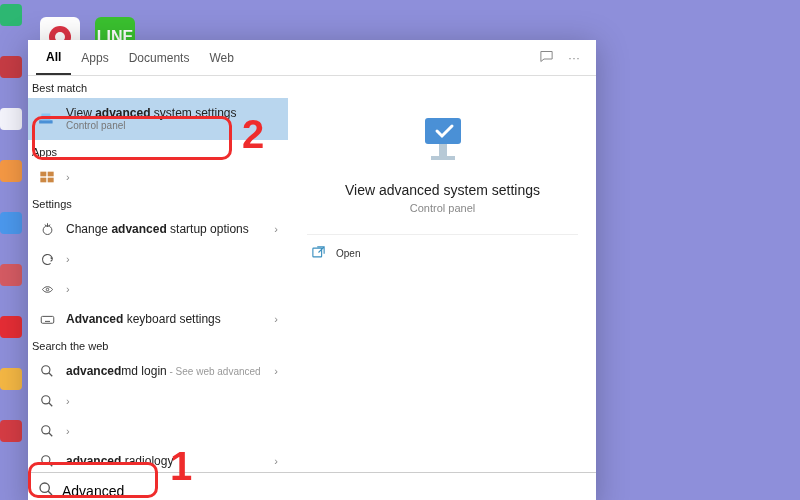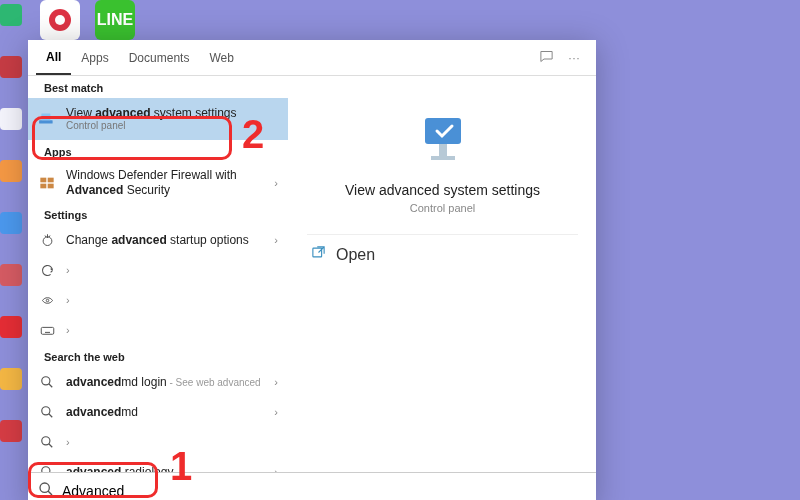--- a/index.html
+++ b/index.html
@@ -12,7 +12,7 @@
     display: flex; flex-direction: column; gap: 30px; padding-top: 4px;
   }
   .desktop-icons .di { width: 22px; height: 22px; opacity: 0.9; }
-  .top-row { position: absolute; left: 40px; top: 0; display: flex; gap: 15px; }
+  .top-row { position: absolute; left: 40px; top: 17px; display: flex; gap: 15px; }
   .top-row .ti { width: 40px; height: 40px; border-radius: 6px; }
   .search-panel {
     position: absolute; left: 28px; top: 40px;

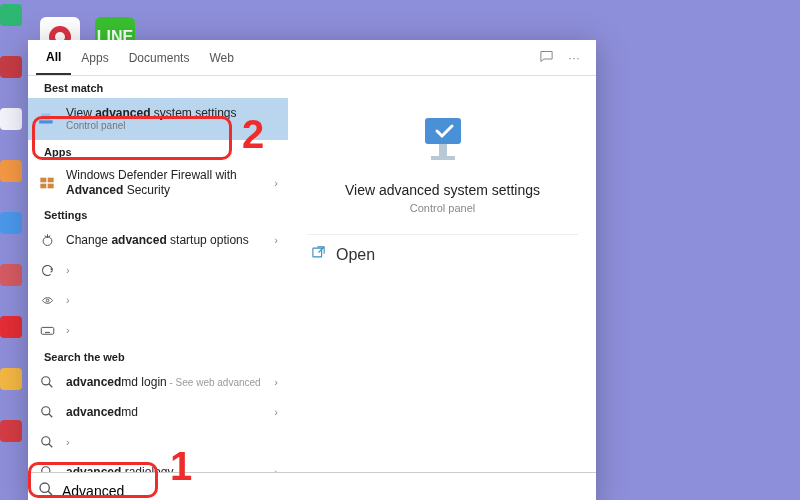--- a/index.html
+++ b/index.html
@@ -37,8 +37,8 @@
     display: flex; flex-direction: column; padding: 18px;
   }
   .sec-header {
-    font-size: 11px; font-weight: 700; color: #222;
-    padding: 6px 16px 4px;
+    font-size: 11px; font-weight: 400; color: #222;
+    padding: 6px 4px 4px;
   }
   .row {
     display: flex; align-items: center; gap: 10px;

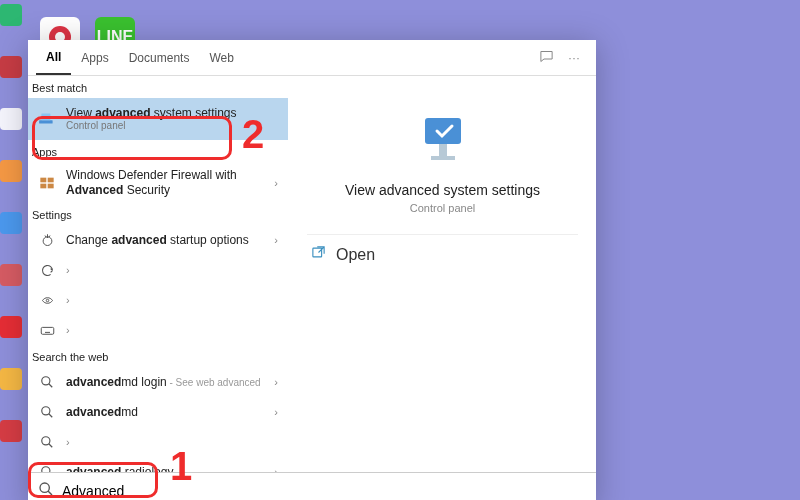--- a/index.html
+++ b/index.html
@@ -149,9 +149,6 @@
               <rect x="13" y="13" width="9" height="7" fill="#c84"></rect>
             </svg>
         </span>
-        <span class="txt">
-          <span>Windows Defender Firewall with </span><b class="hl">Advanced</b><span> Security</span>
-        </span>
         <span class="chev">›</span>
       </div>
 

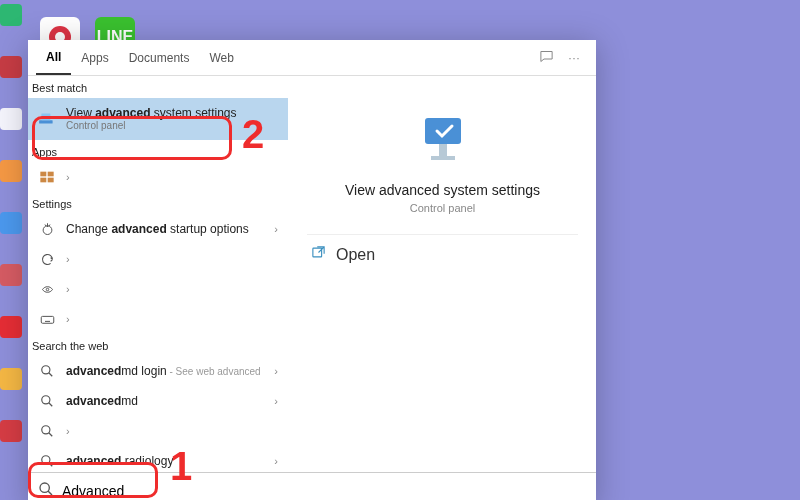--- a/index.html
+++ b/index.html
@@ -61,7 +61,7 @@
   .preview .pv-sub { font-size: 11px; color:#888; margin-top:4px; }
   .pv-sep { border-top:1px solid #eee; margin: 20px 0 0; }
   .pv-action {
-    display:flex; align-items:center; gap:10px; padding:10px 4px; font-size:16px;
+    display:flex; align-items:center; gap:10px; padding:10px 4px; font-size:10px;
     cursor:pointer; color:#333;
   }
   .searchbar {

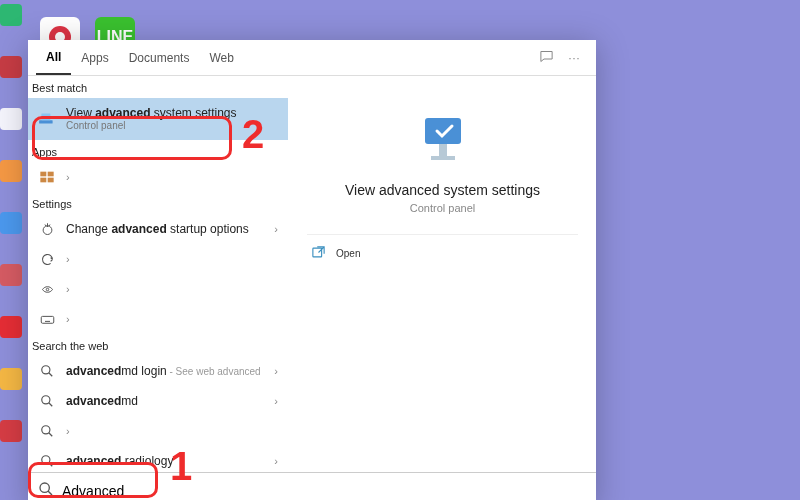--- a/index.html
+++ b/index.html
@@ -187,6 +187,7 @@
               <path d="M6 11h0M10 11h0M14 11h0M18 11h0M8 15h8"></path>
             </svg>
           </span>
+        <span class="txt"><span></span><b class="hl">Advanced</b><span> keyboard settings</span></span>
         <span class="chev">›</span>
       </div>
 

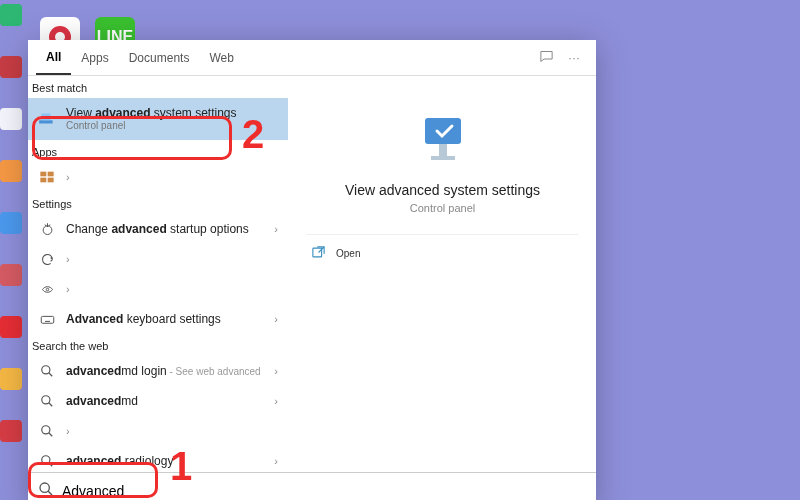--- a/index.html
+++ b/index.html
@@ -209,7 +209,6 @@
               <path d="M21 21l-6-6"></path>
             </svg>
           </span>
-        <span class="txt"><span></span><b class="hl">advanced</b><span>md</span></span>
         <span class="chev">›</span>
       </div>
       <div class="row">

